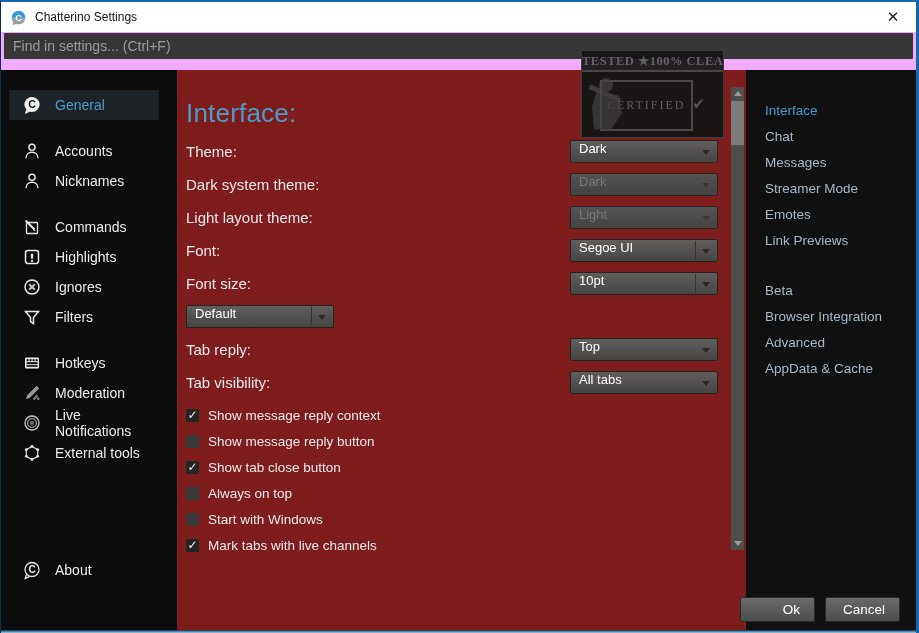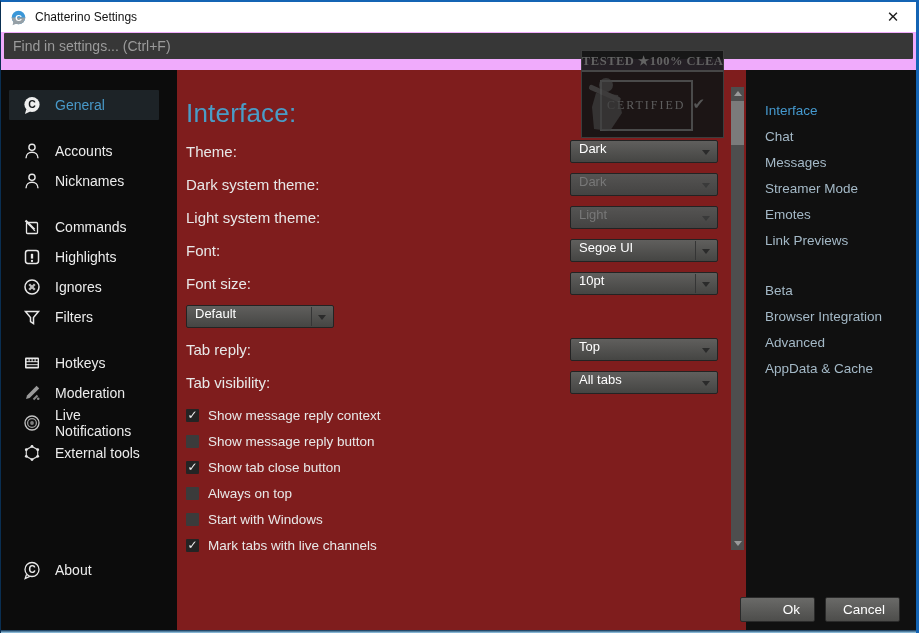--- a/index.html
+++ b/index.html
@@ -283,7 +283,7 @@
         </div>
       </div>
       <div class="setting-row">
-        <span class="lbl">Light system theme:</span>
+        <span class="lbl">Light layout theme:</span>
         <div class="dd disabled">
           <span>Light</span>
           <span class="caret"></span>

